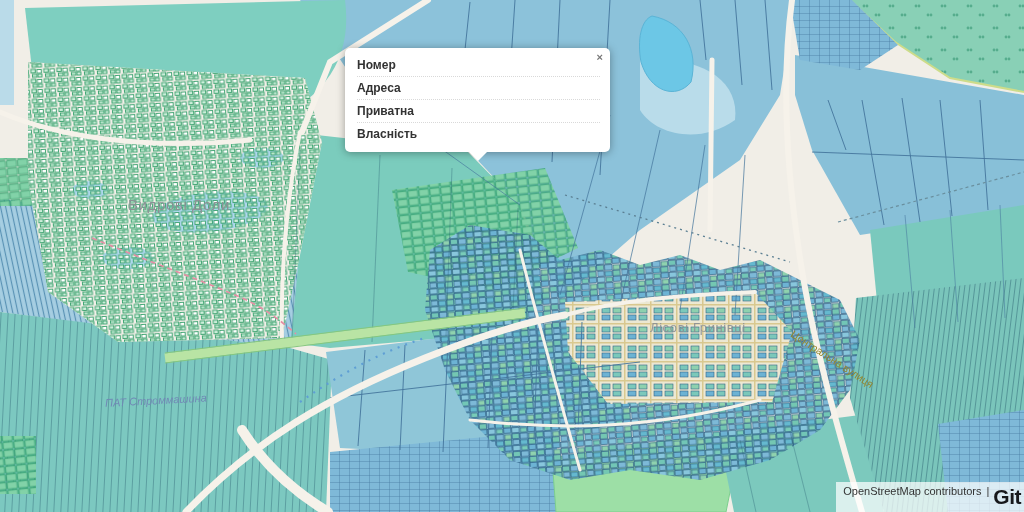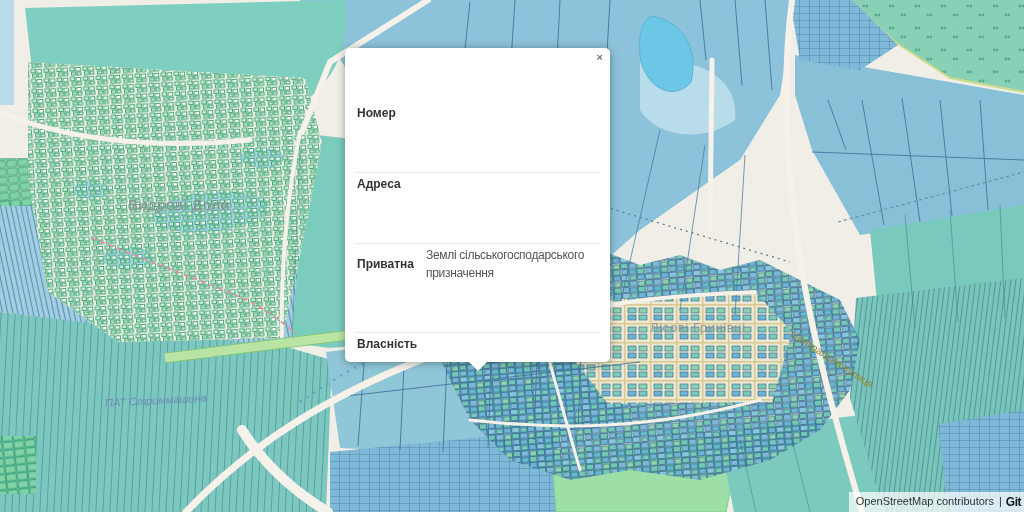--- a/index.html
+++ b/index.html
@@ -14,7 +14,7 @@
   .popup:after{content:"";position:absolute;left:50%;bottom:-9px;margin-left:-9px;
     border-left:9px solid transparent;border-right:9px solid transparent;
     border-top:9px solid #fff;width:0;height:0;}
-  .popup-row{display:flex;padding:2px 0;margin-top:48px;}
+  .popup-row{display:flex;padding:2px 0;}
   .popup-row + .popup-row{border-top:1px dotted #d9d9d9;align-items:center;}
   .popup-label{flex:0 0 63px;font-weight:bold;color:#333;padding-right:6px;}
   .popup-value{flex:1;letter-spacing:-0.3px;}

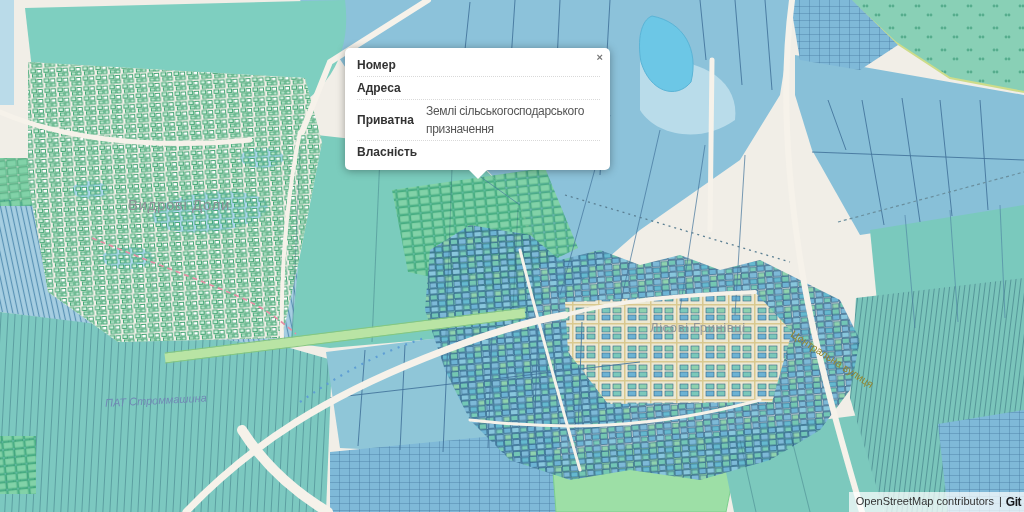--- a/index.html
+++ b/index.html
@@ -215,7 +215,6 @@
     </div>
     <div class="popup-row">
       <span class="popup-label">Приватна</span>
-      <span class="popup-value">Землі сільськогосподарського призначення</span>
     </div>
     <div class="popup-row">
       <span class="popup-label">Власність</span>

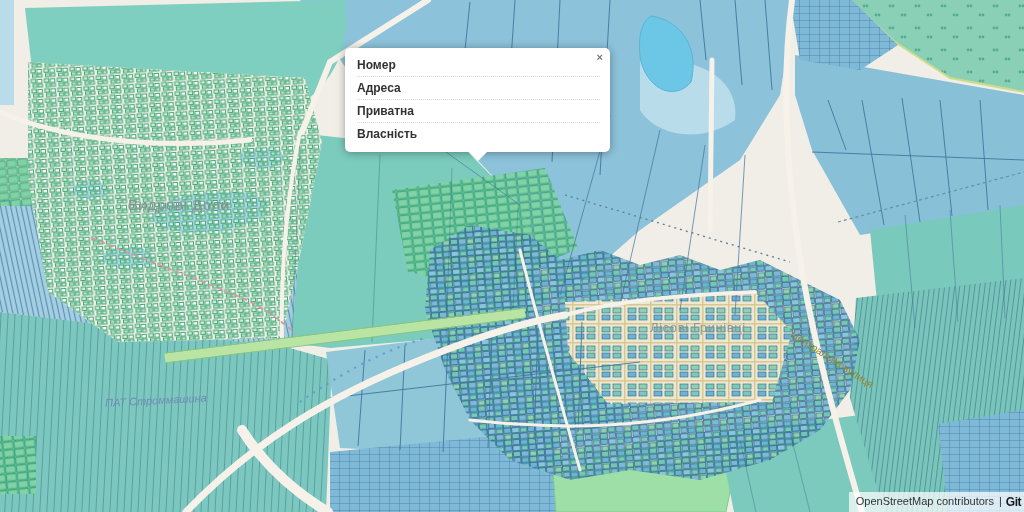--- a/index.html
+++ b/index.html
@@ -27,7 +27,7 @@
     padding:3px 3px 3px 7px;font-size:11px;color:#333;white-space:nowrap;}
   .attribution a{color:#333;text-decoration:none;cursor:pointer;}
   .attribution .sep{margin:0 4px 0 5px;color:#333;}
-  .attribution .brand{font-weight:800;font-size:12px;letter-spacing:-0.5px;
+  .attribution .brand{font-weight:800;font-size:21px;letter-spacing:-0.5px;
     color:#17191c;cursor:pointer;}
 
   

